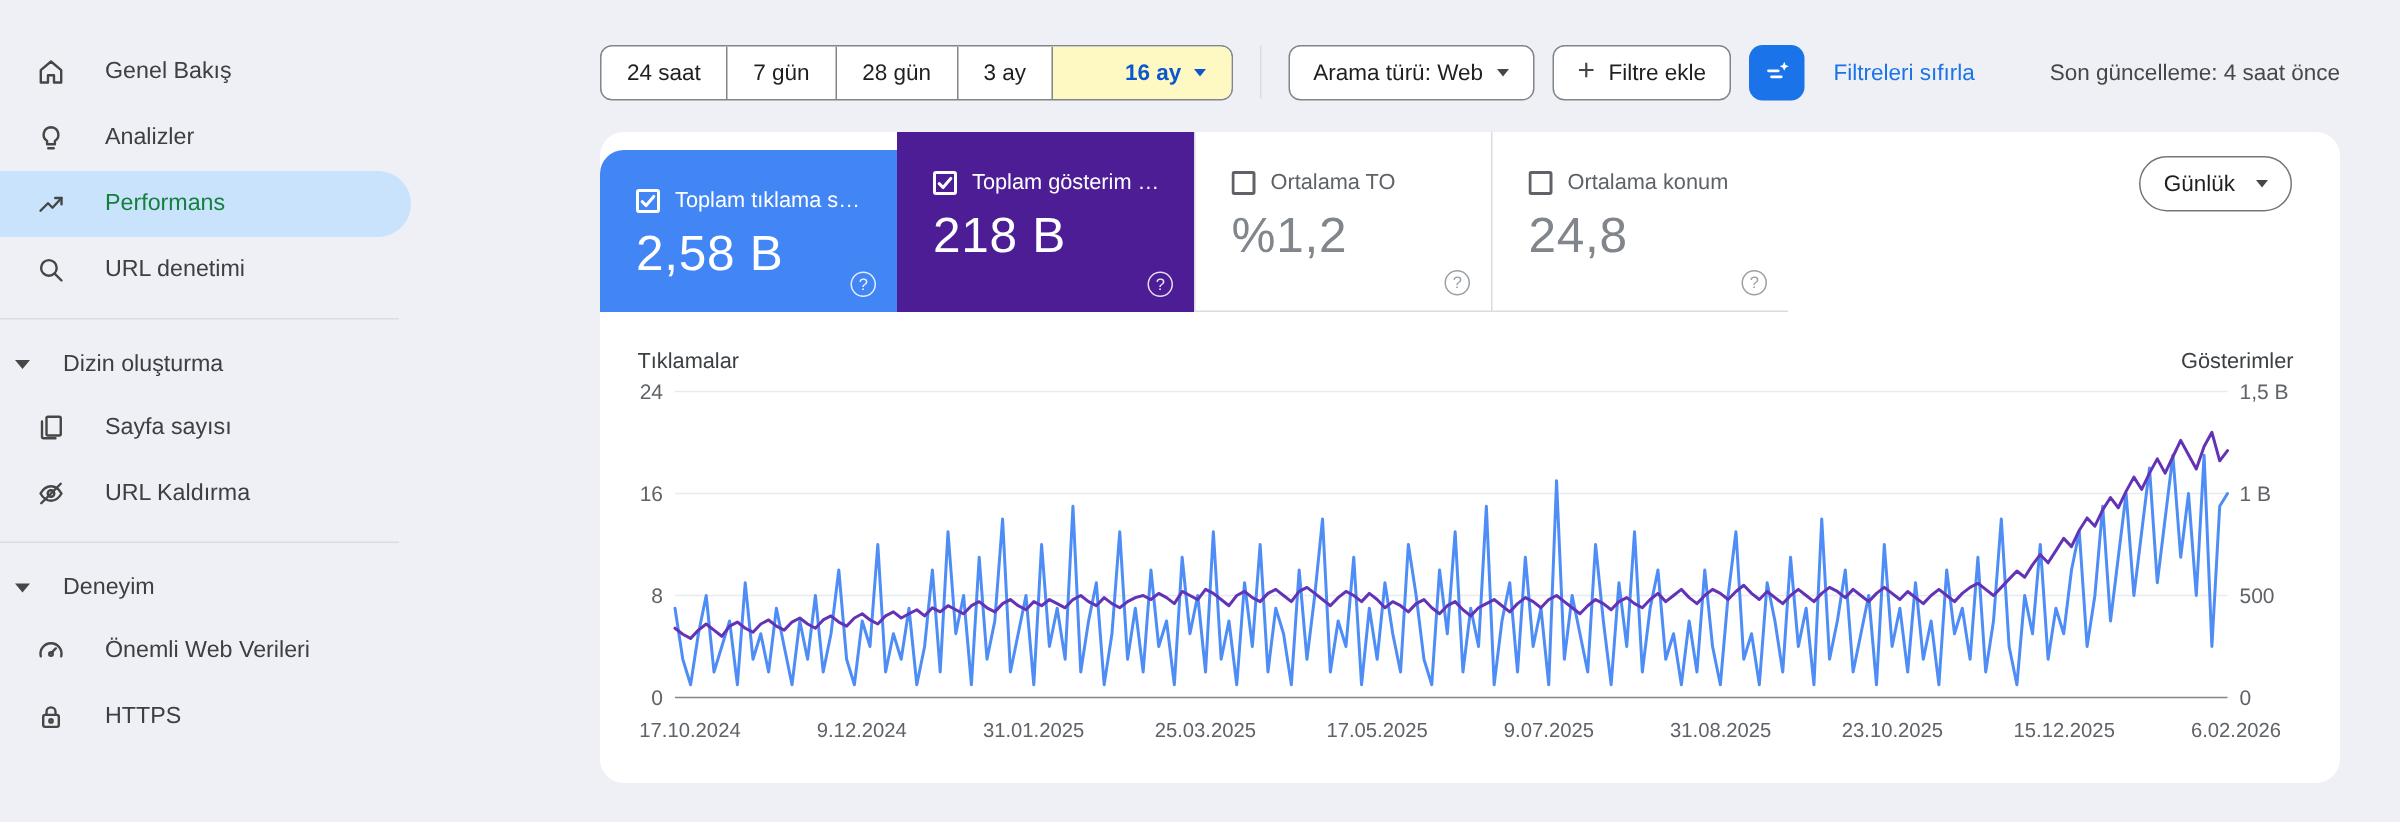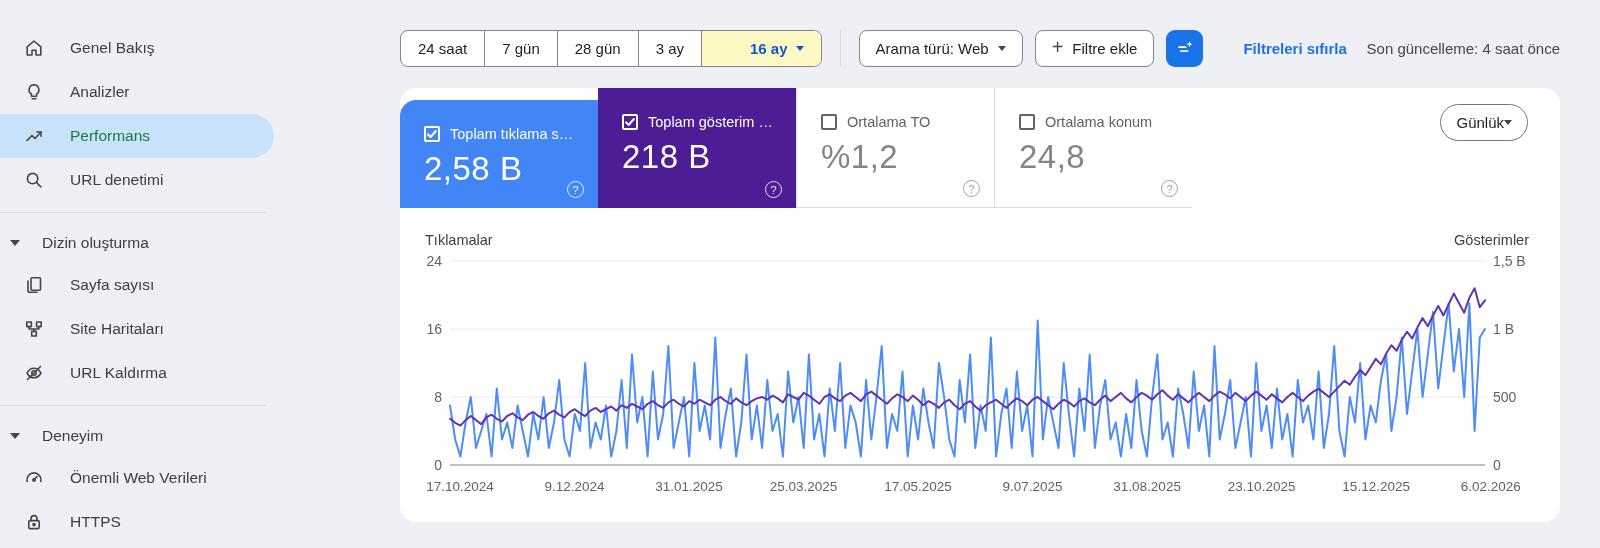--- a/index.html
+++ b/index.html
@@ -46,7 +46,7 @@
     width:37px; height:37px; border-radius:9px; background:#1a73e8; border:none;
     margin-left:12px; display:flex; align-items:center; justify-content:center; cursor:pointer;
   }
-  .reset-link { margin-left:40px; color:#1a73e8; font-size:15px; font-weight:bold; cursor:pointer; white-space:nowrap; }
+  .reset-link { margin-left:19px; color:#1a73e8; font-size:15px; font-weight:normal; cursor:pointer; white-space:nowrap; }
   .last-update { margin-left:auto; font-size:15px; color:#474747; white-space:nowrap; }
   
   .panel { background:#fff; border-radius:16px; height:434px; overflow:hidden; }

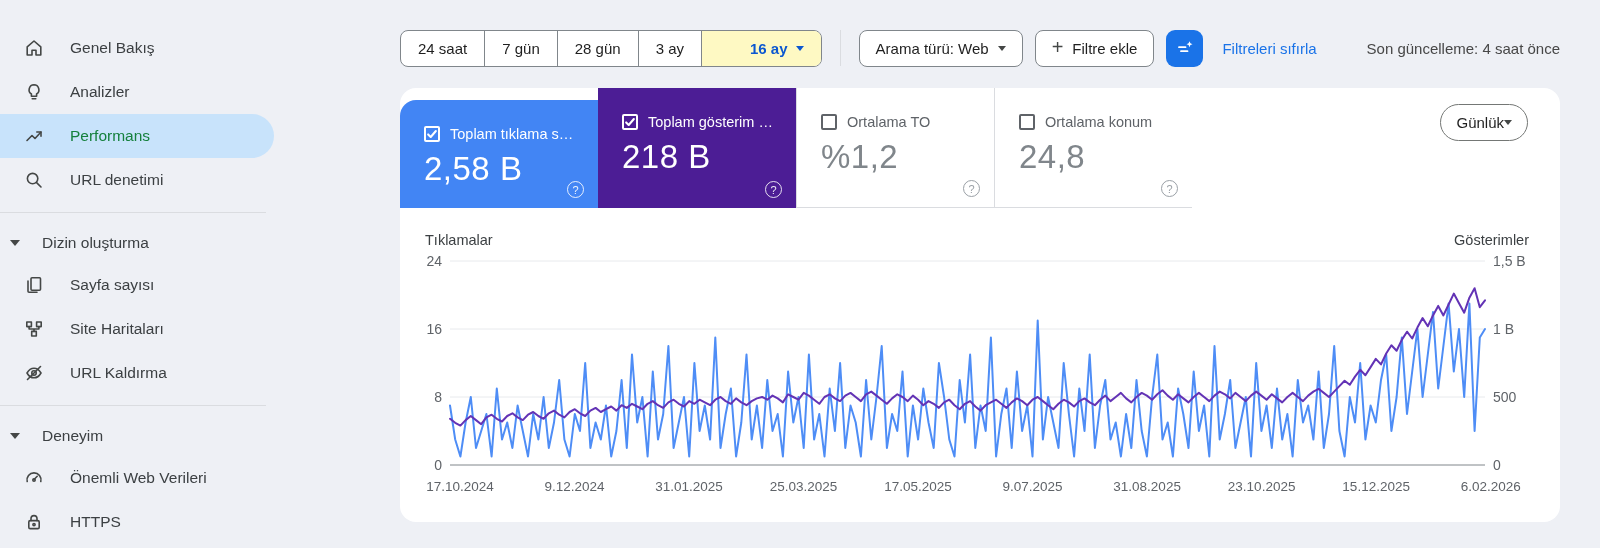--- a/index.html
+++ b/index.html
@@ -71,7 +71,7 @@
   .cards-filler { flex:1; position:relative; }
   .granularity-btn {
     position:absolute; top:16px; right:32px; height:37px; padding:0 15px;
-    display:flex; align-items:center; gap:0; background:#fff;
+    display:flex; align-items:center; gap:14px; background:#fff;
     border:1px solid #747775; border-radius:19px; font-size:15px; color:#1f1f1f; cursor:pointer;
   }
   .chart-wrap { height:314px; }

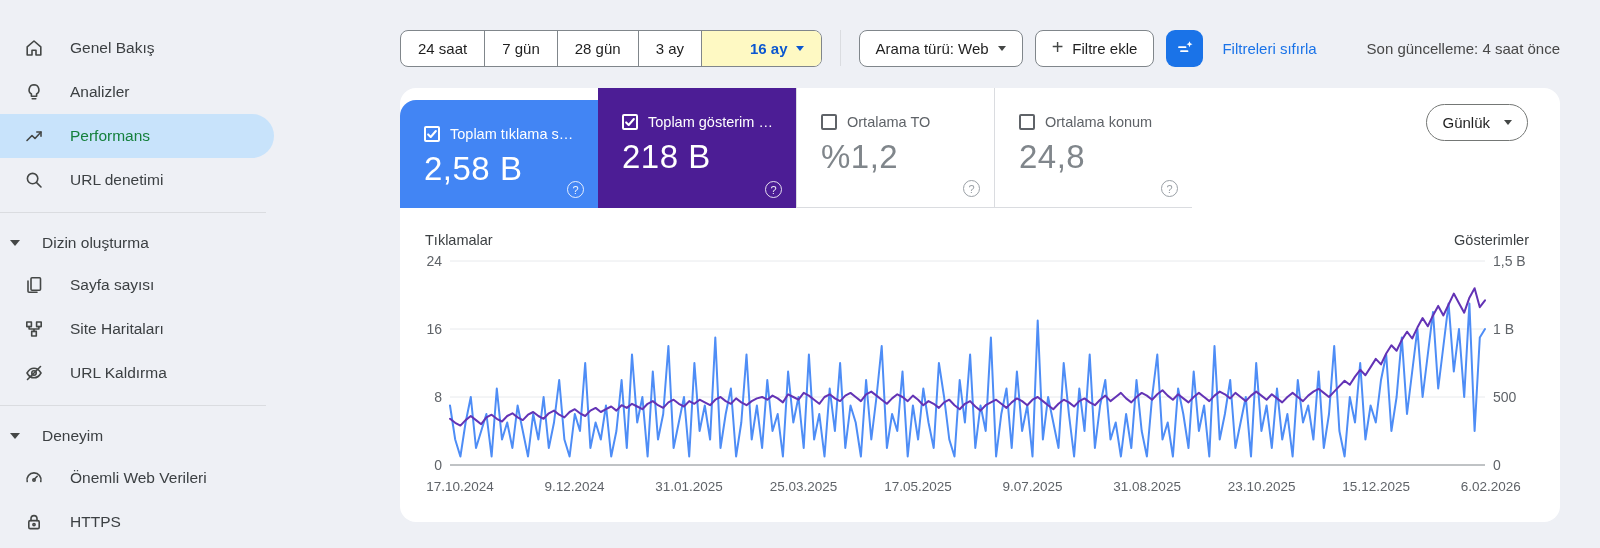--- a/index.html
+++ b/index.html
@@ -130,17 +130,6 @@
         </svg>
     </span>
     <span>Sayfa sayısı</span>
-  </div>
-  <div class="nav-item">
-    <span class="ic">
-      <svg viewBox="0 0 20 20">
-          <rect x="2.8" y="3" width="4.6" height="4.6"></rect>
-          <rect x="12.6" y="3" width="4.6" height="4.6"></rect>
-          <rect x="7.7" y="12.4" width="4.6" height="4.6"></rect>
-          <path d="M5.1 7.6 V10 H14.9 V7.6 M10 10 V12.4"></path>
-        </svg>
-    </span>
-    <span>Site Haritaları</span>
   </div>
   <div class="nav-item">
     <span class="ic">

